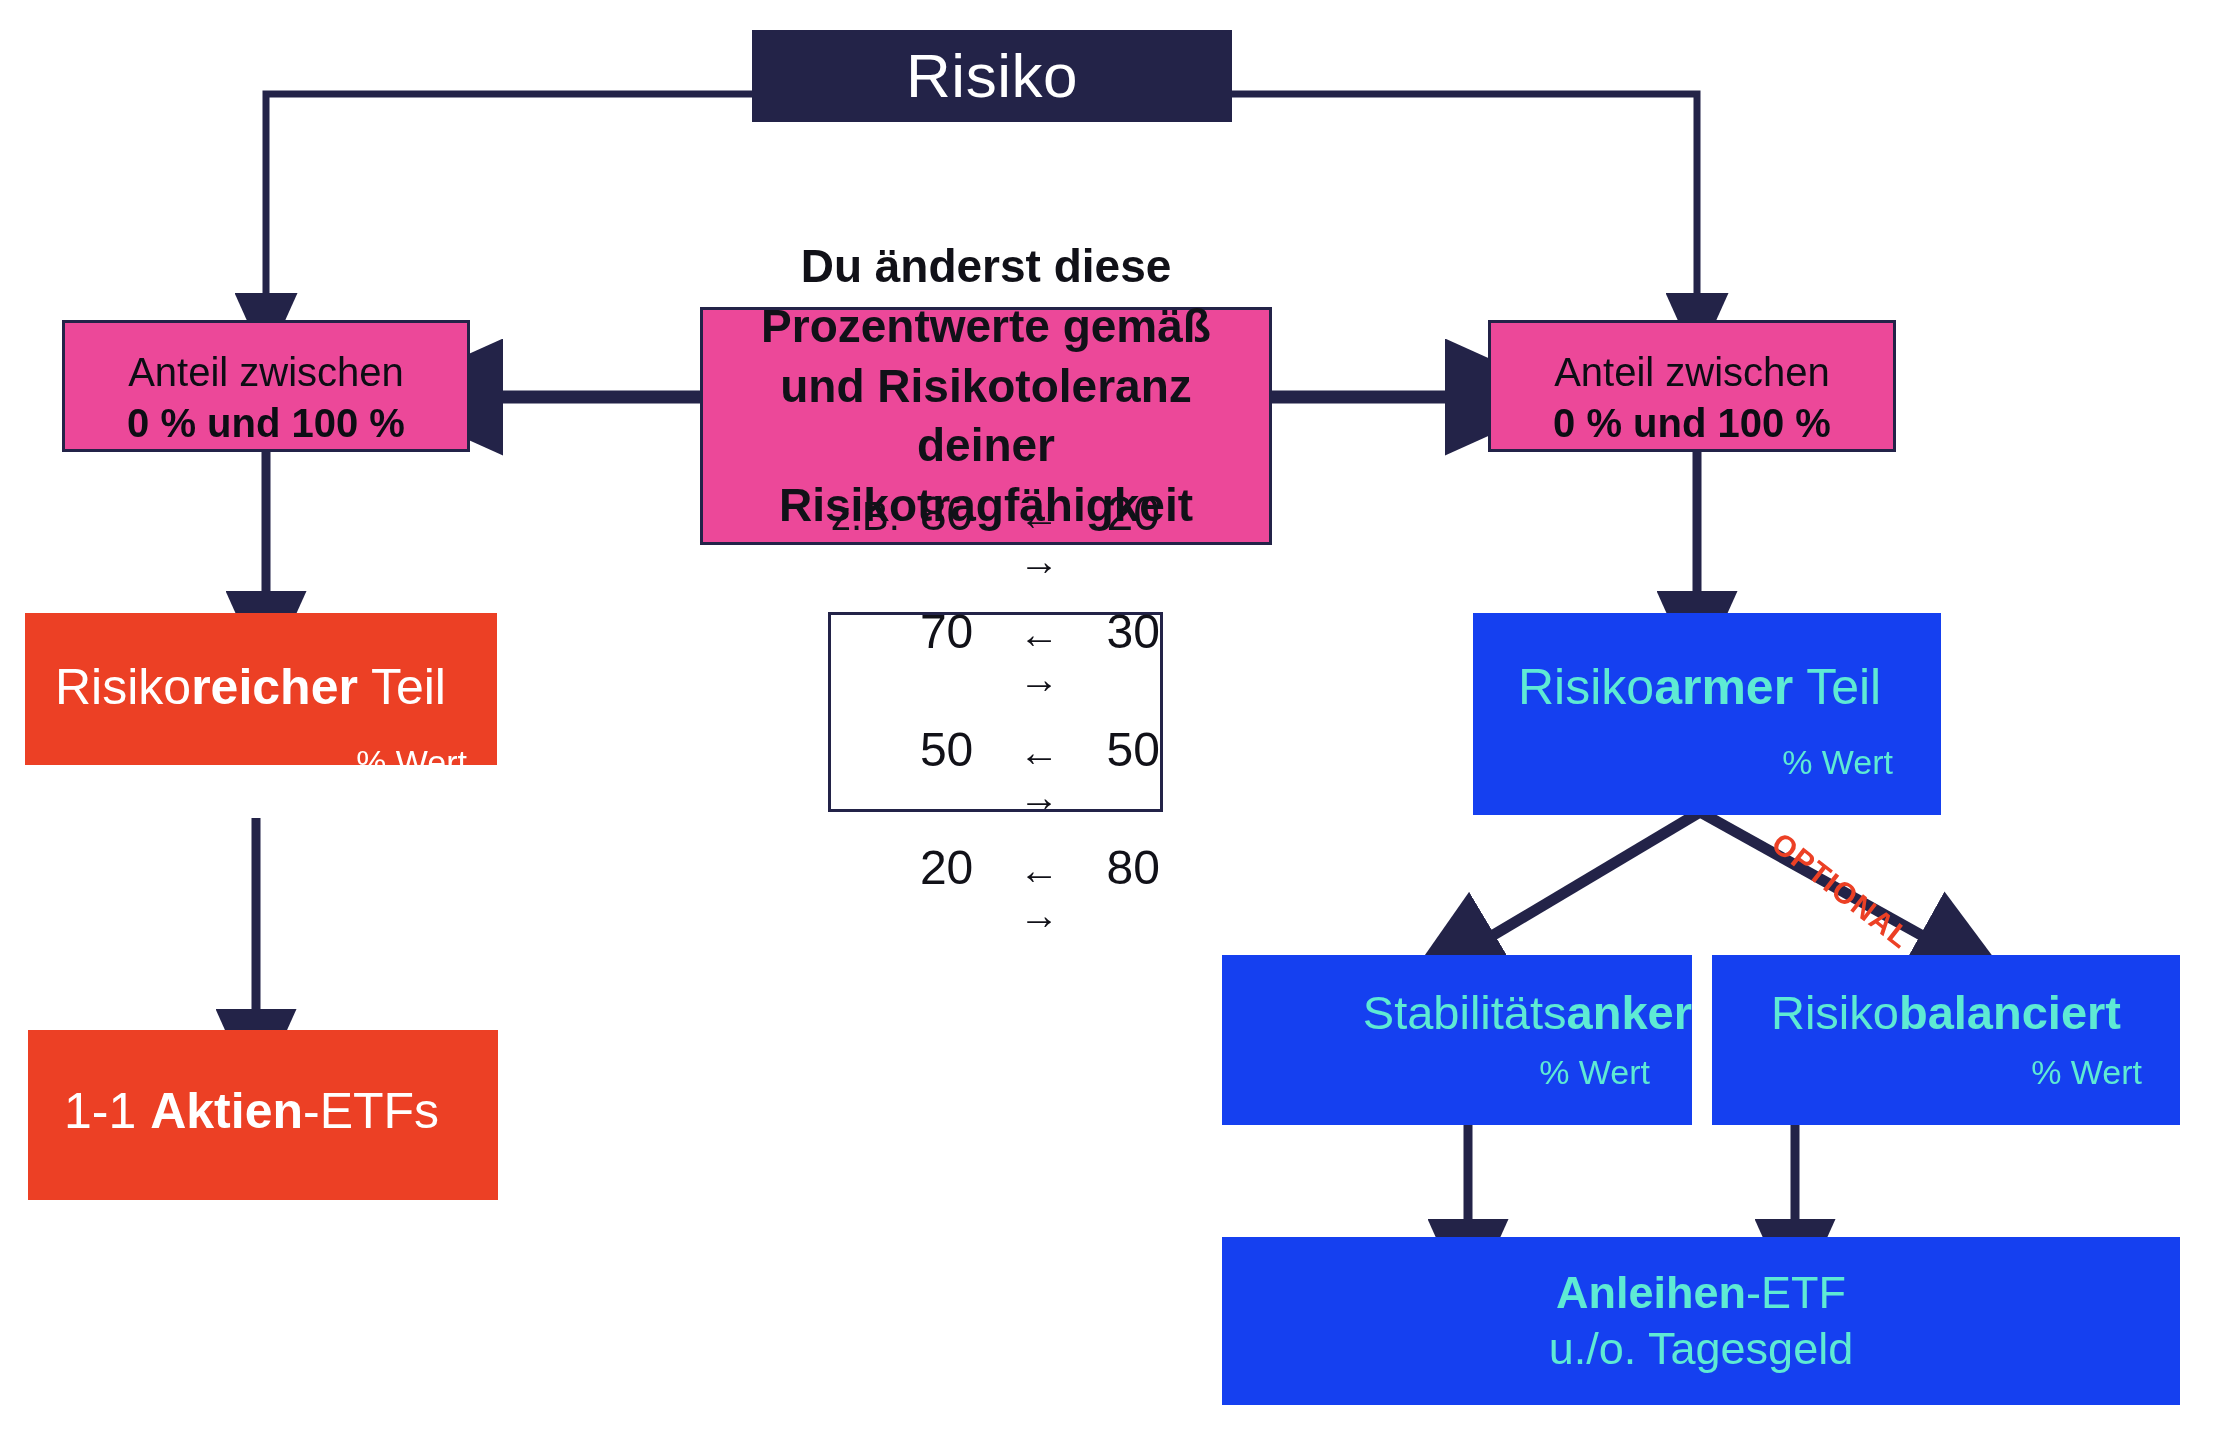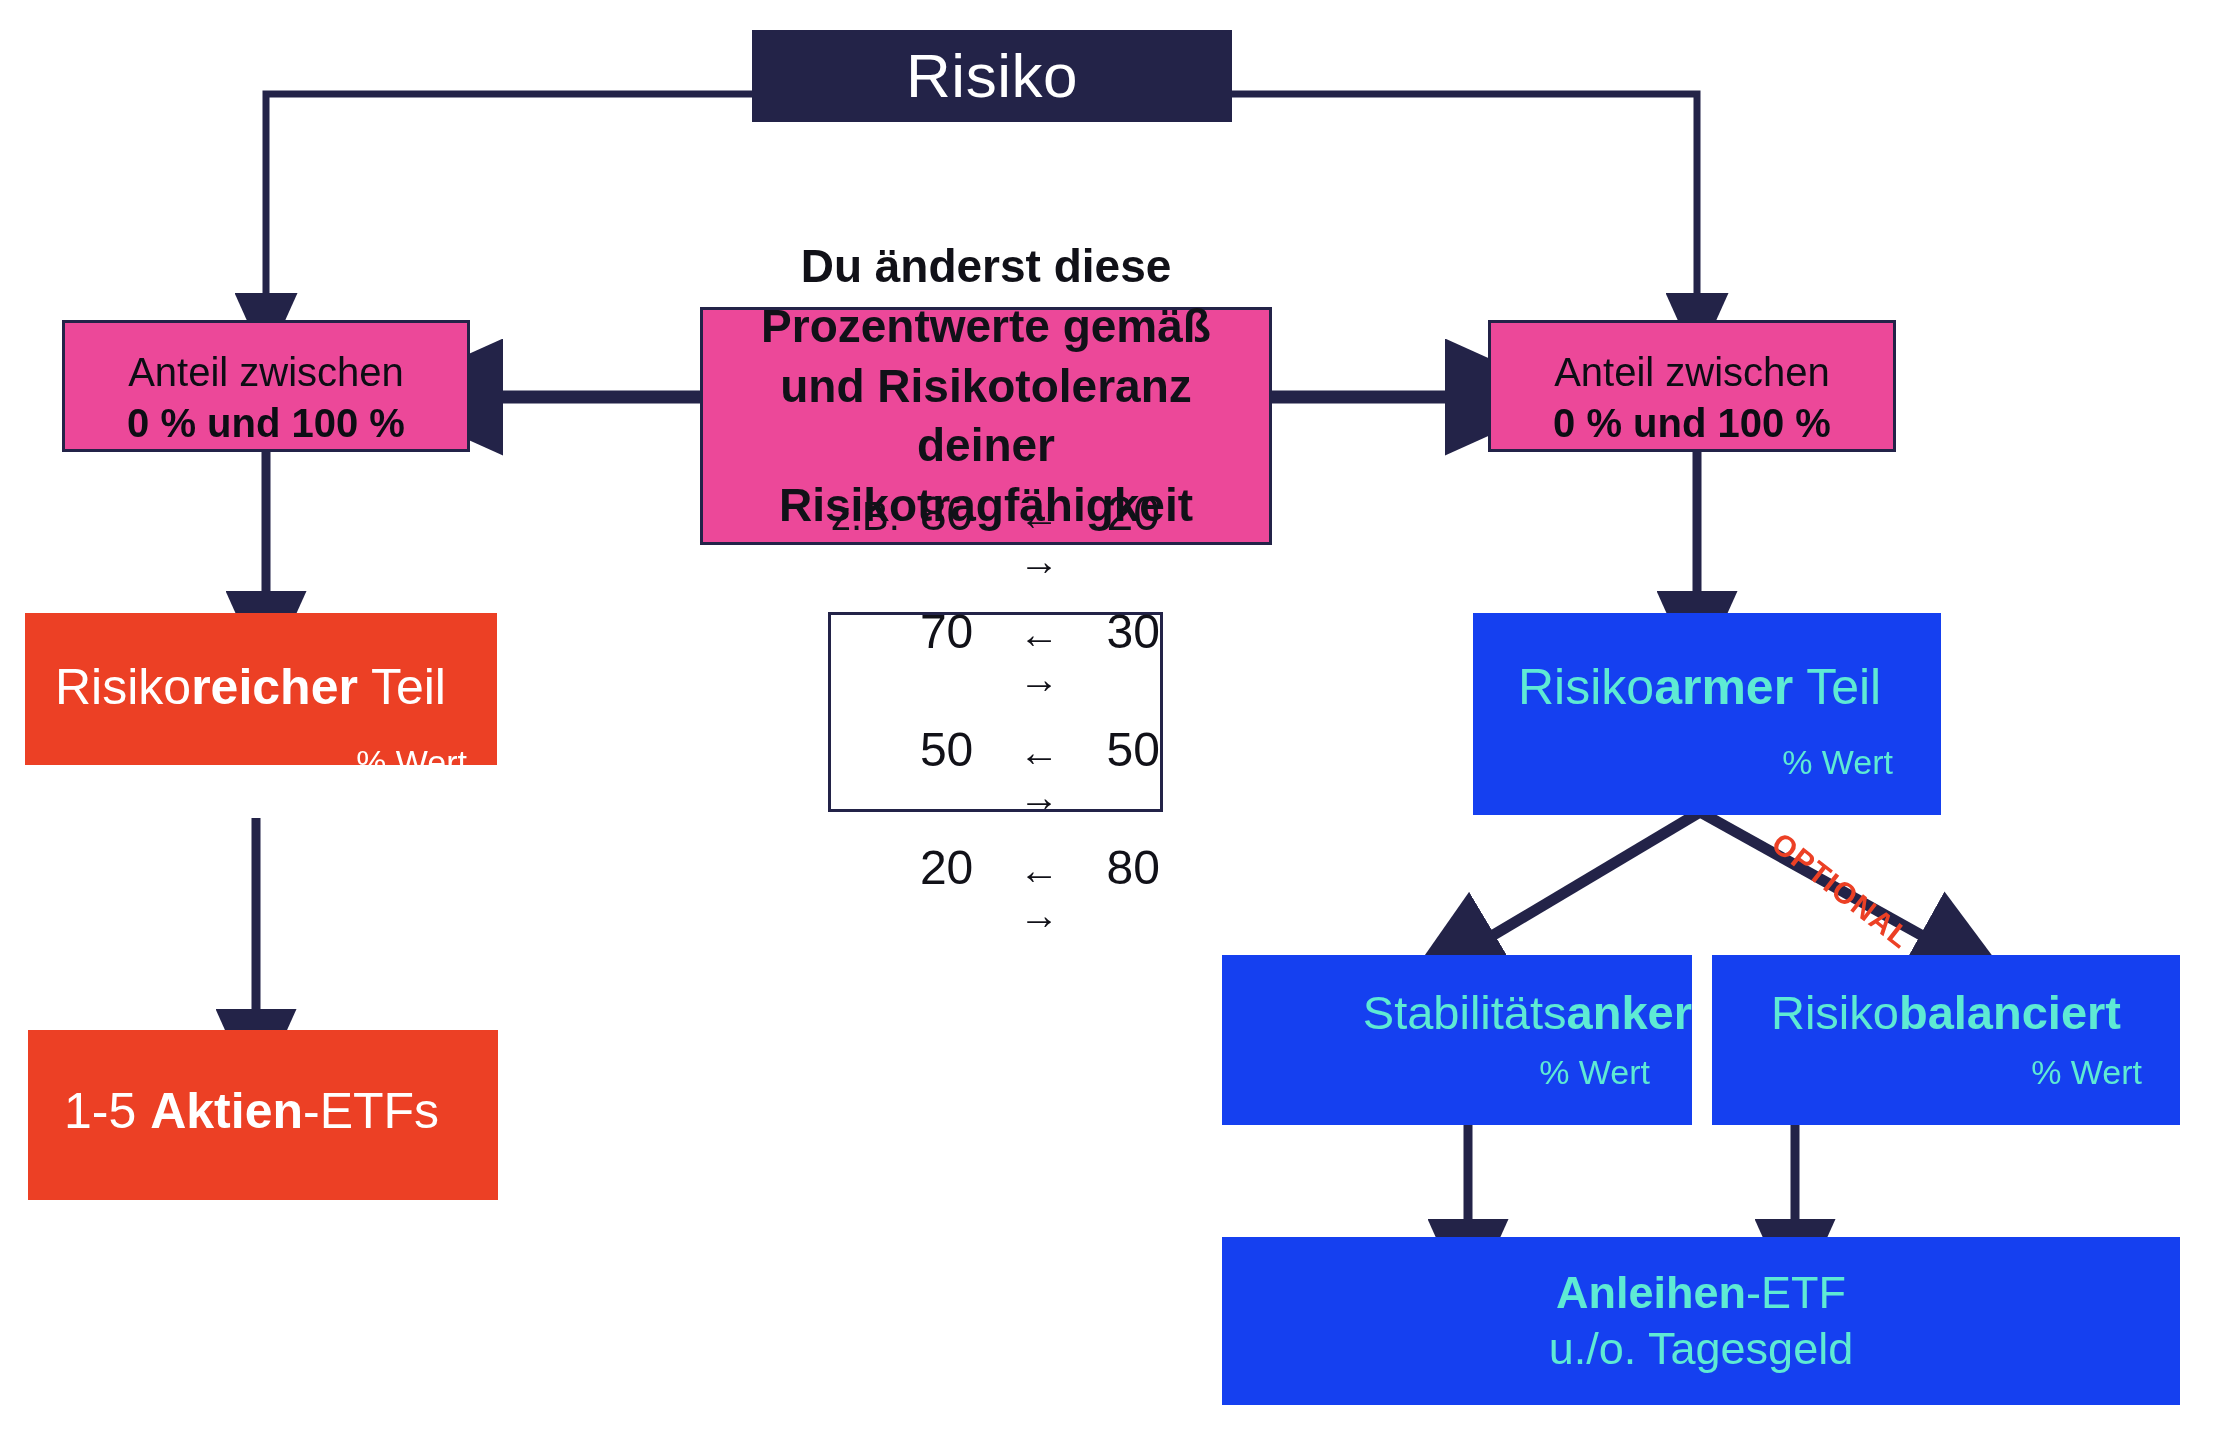--- a/index.html
+++ b/index.html
@@ -117,7 +117,7 @@
 
   <div class="box node-red" style="left:28px;top:1030px;width:470px;height:170px;">
     <div class="t-boxlabel" style="position:absolute;left:36px;top:55px;">
-      <span>1-5 </span><b>Aktien</b><span>-ETFs</span>
+      <span>1-1 </span><b>Aktien</b><span>-ETFs</span>
     </div>
   </div>
 

